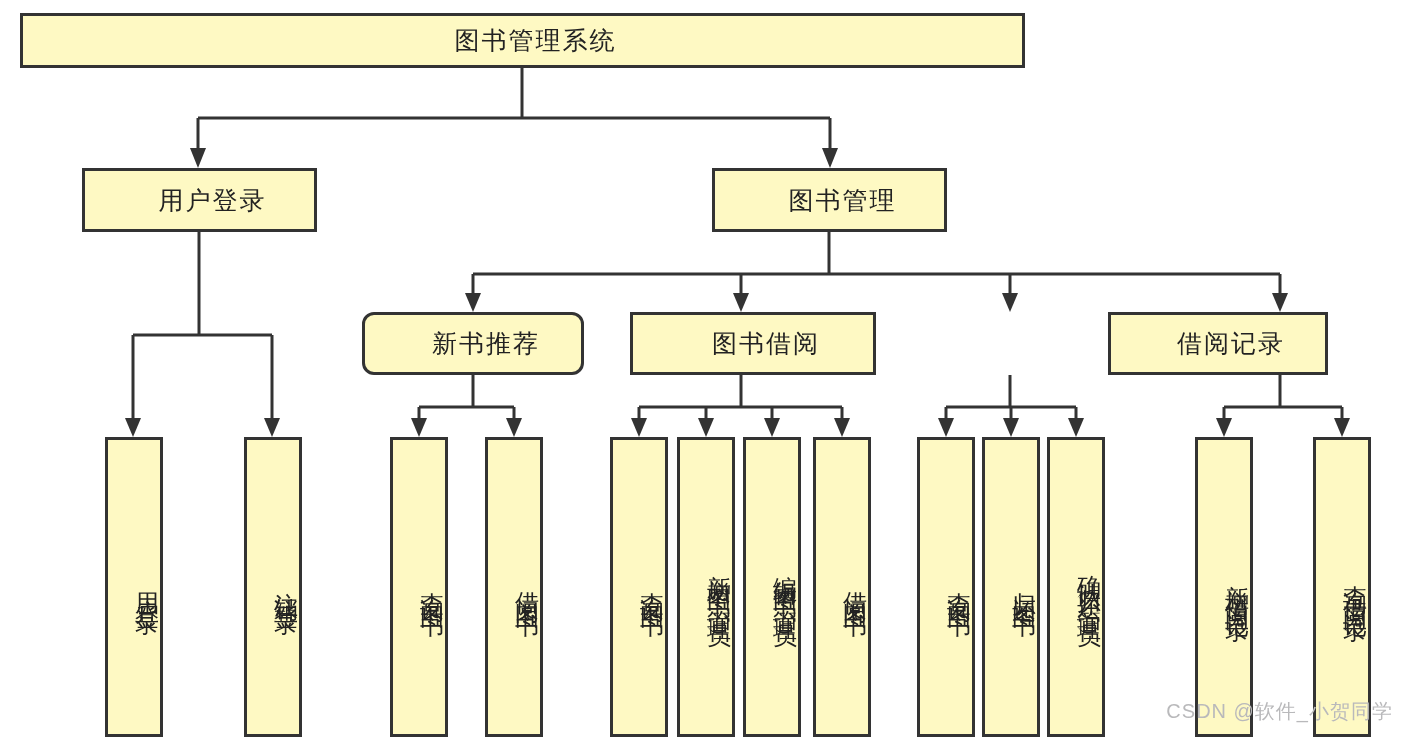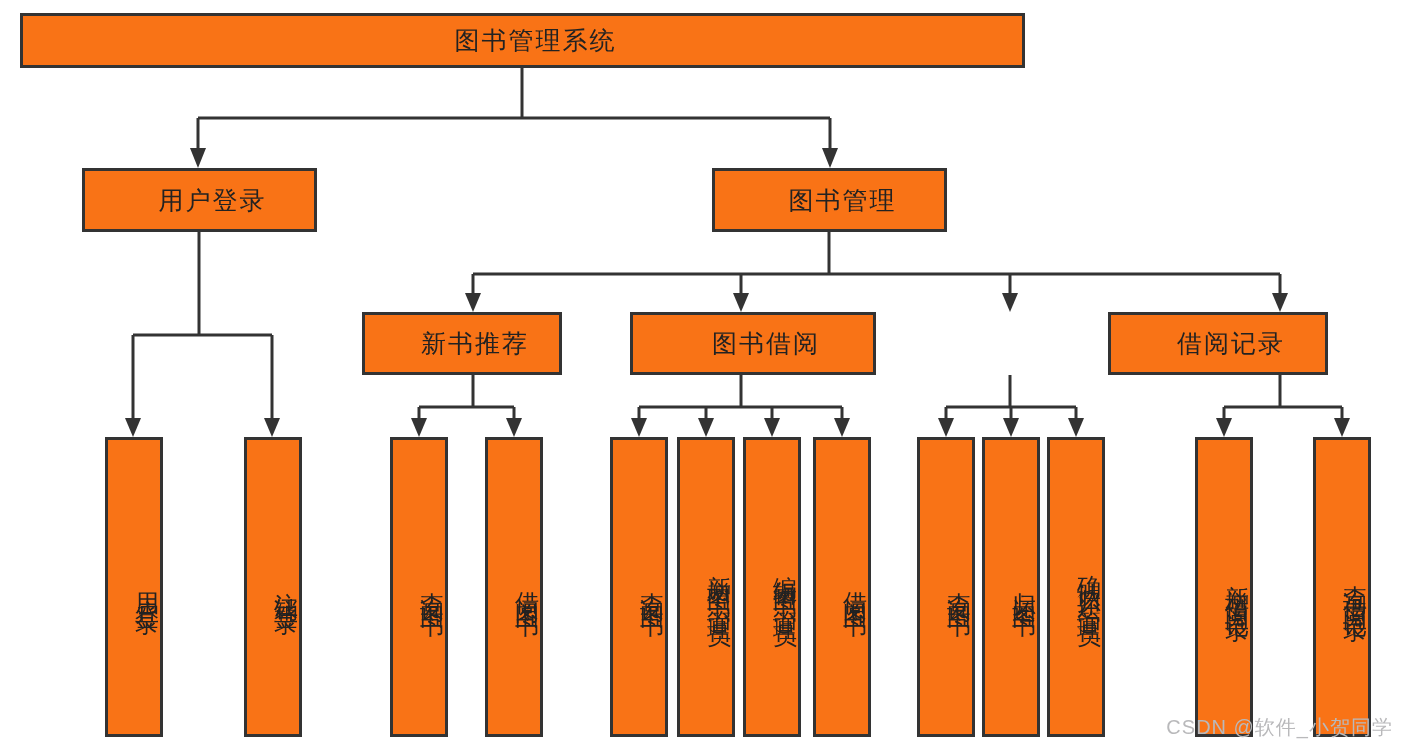--- a/index.html
+++ b/index.html
@@ -19,7 +19,7 @@
   .box {
     position: absolute;
     box-sizing: border-box;
-    background: #f97316;
+    background: #fef9c3;
     border: 3px solid #333333;
     color: #222222;
     display: flex;

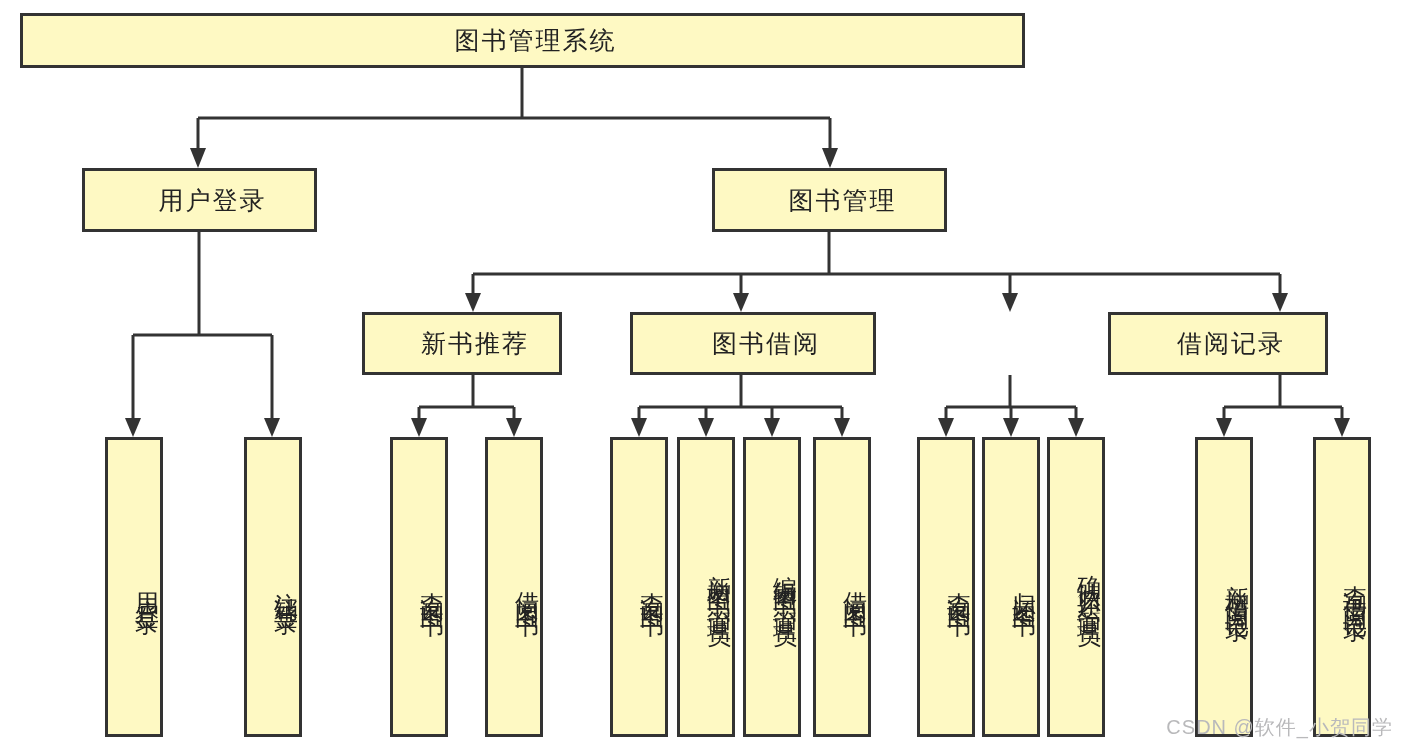--- a/index.html
+++ b/index.html
@@ -47,7 +47,7 @@
   .n-book  { left: 712px; top: 168px; width: 235px; height: 64px; }
   
   .n-l3    { top: 312px; height: 63px; }
-  .n-new   { left: 362px;  width: 200px; }
+  .n-new   { left: 362px;  width: 222px; border-radius: 12px; }
   .n-bor   { left: 630px;  width: 246px; }
   .n-cur   { left: 899px;  width: 222px; }
   .n-rec   { left: 1108px; width: 220px; }

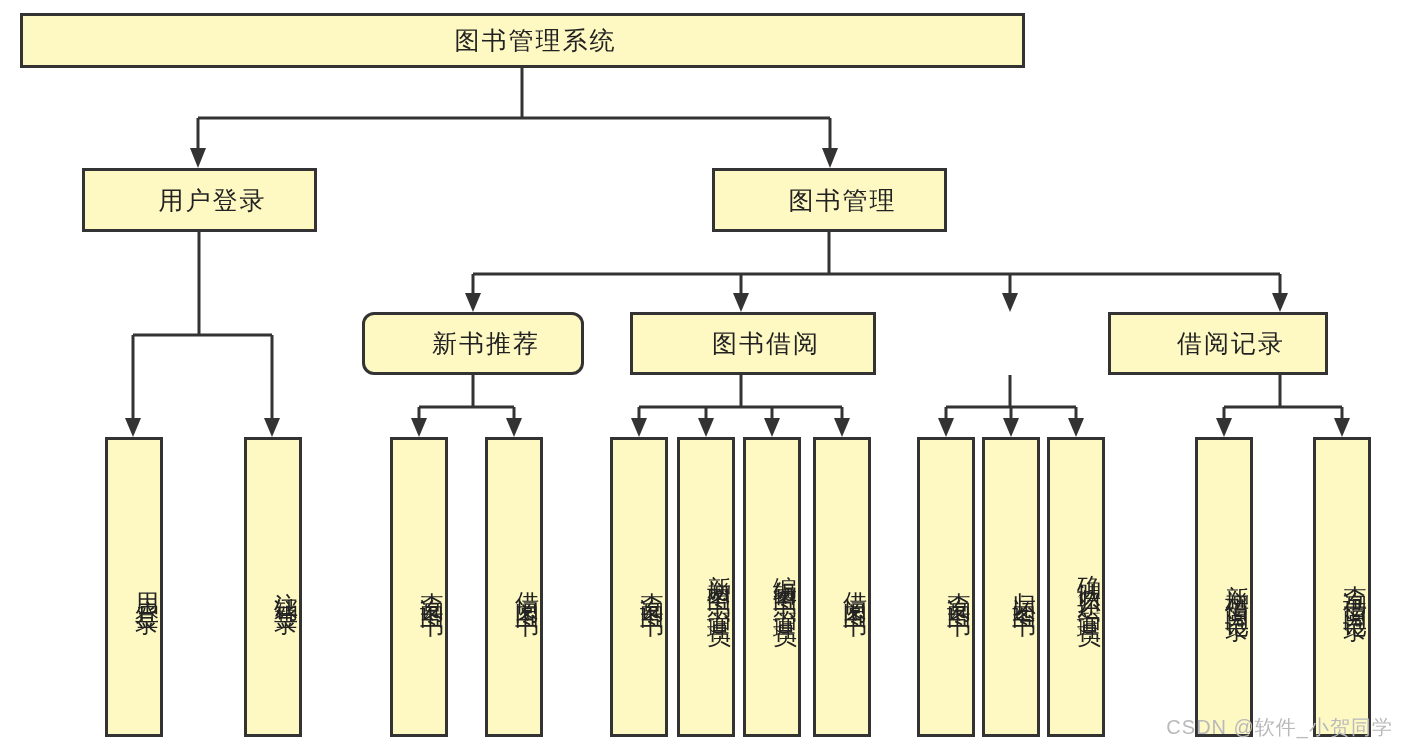--- a/index.html
+++ b/index.html
@@ -69,7 +69,7 @@
   .watermark {
     position: absolute;
     right: 12px;
-    bottom: 6px;
+    bottom: 22px;
     font-size: 20px;
     letter-spacing: 1px;
     color: #b9b9bb;

